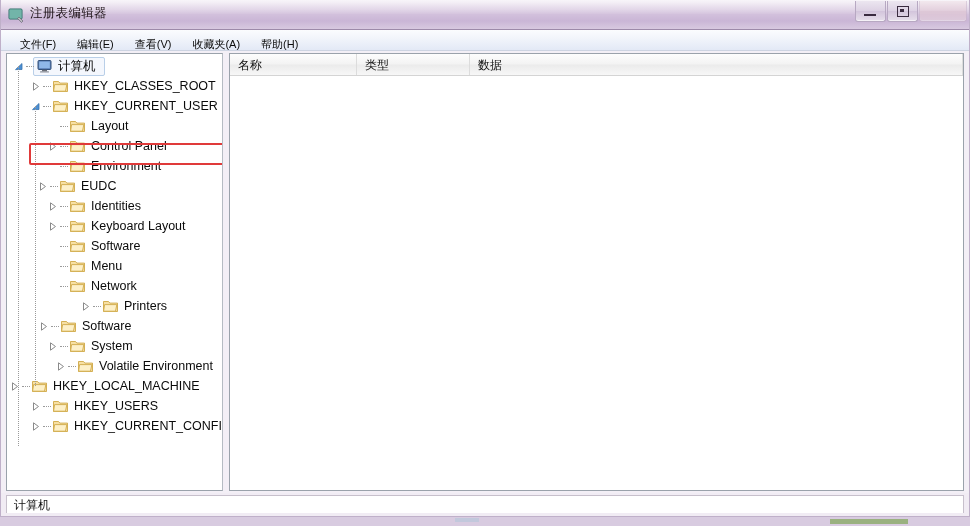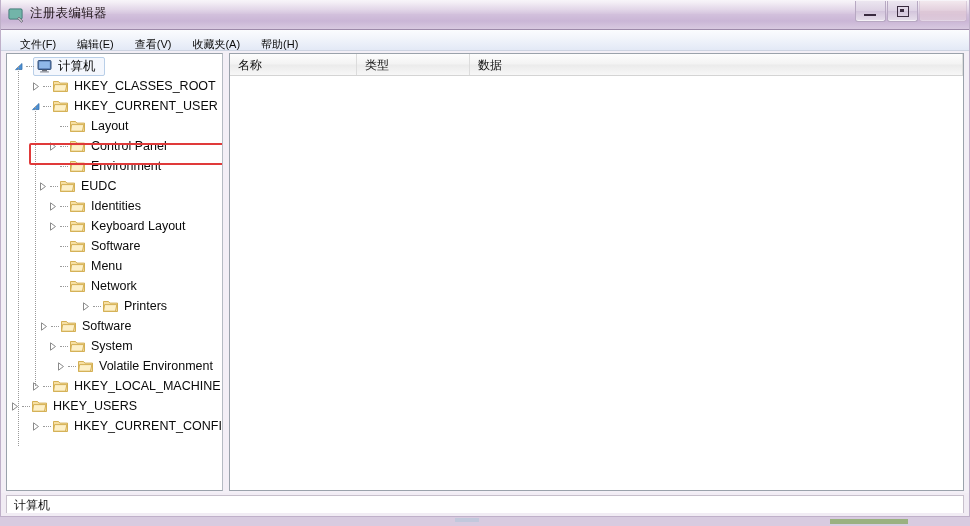--- a/index.html
+++ b/index.html
@@ -568,7 +568,7 @@
               </svg></span>
             <span class="lbl">Volatile Environment</span>
           </div>
-          <div class="tnode" style="padding-left: 21px;">
+          <div class="tnode" style="">
             <span class="twist">
               <svg width="9" height="9" viewBox="0 0 9 9">
                 <path d="M2.5 0.8l5 3.7-5 3.7z" fill="none" stroke="#8a8a8a" stroke-width="1"></path>

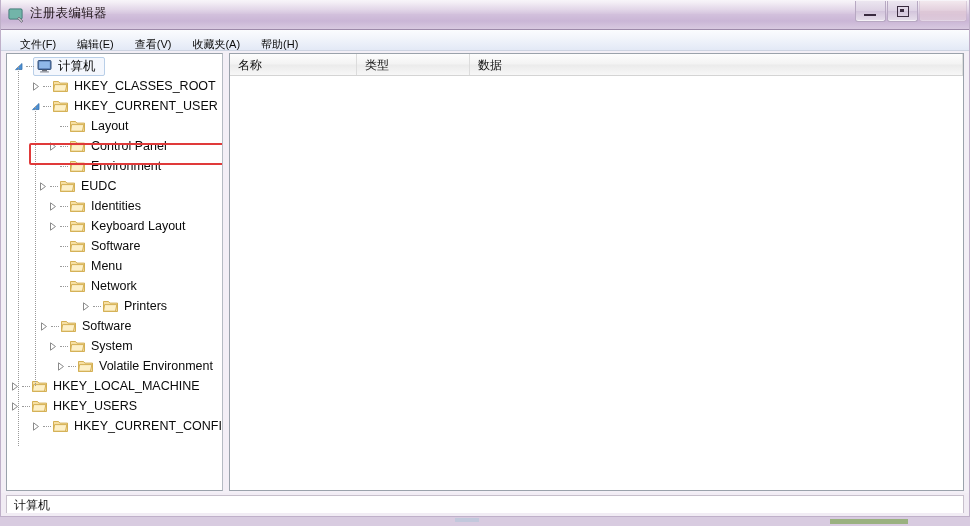--- a/index.html
+++ b/index.html
@@ -582,7 +582,7 @@
               </svg></span>
             <span class="lbl">HKEY_LOCAL_MACHINE</span>
           </div>
-          <div class="tnode" style=" align-items: center;">
+          <div class="tnode" style="padding-left: 21px; align-items: center;">
             <span class="twist">
               <svg width="9" height="9" viewBox="0 0 9 9">
                 <path d="M2.5 0.8l5 3.7-5 3.7z" fill="none" stroke="#8a8a8a" stroke-width="1"></path>

